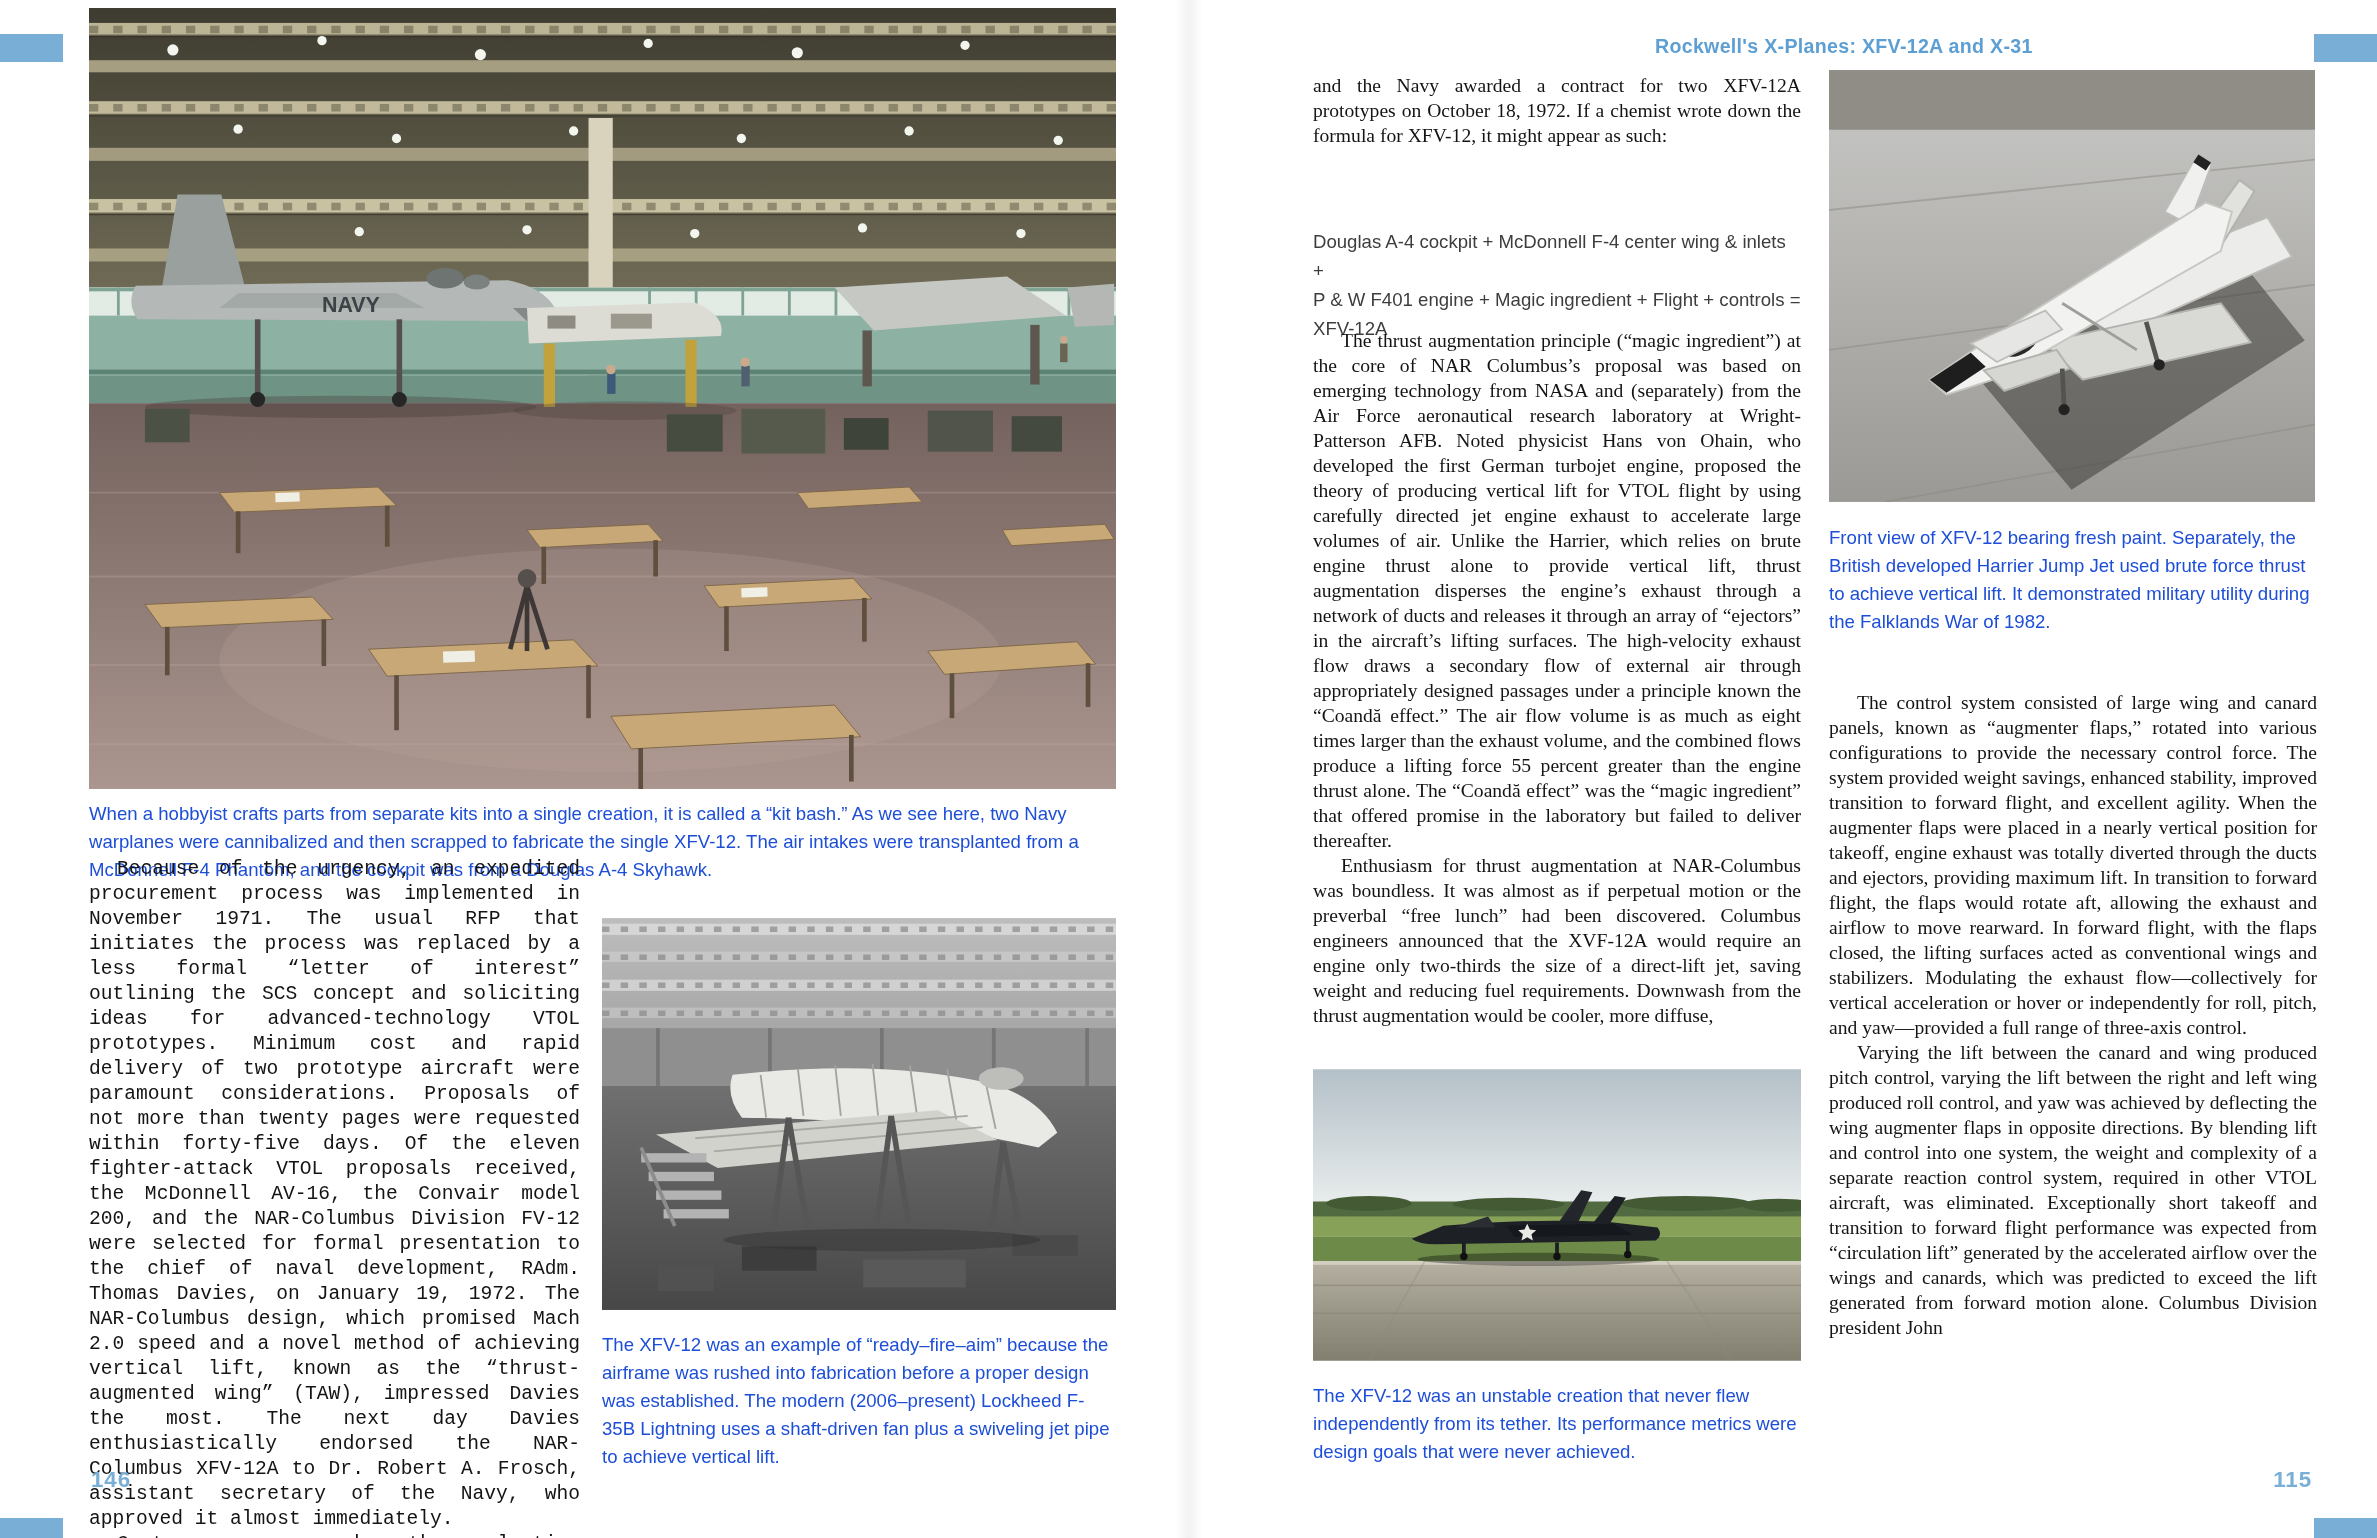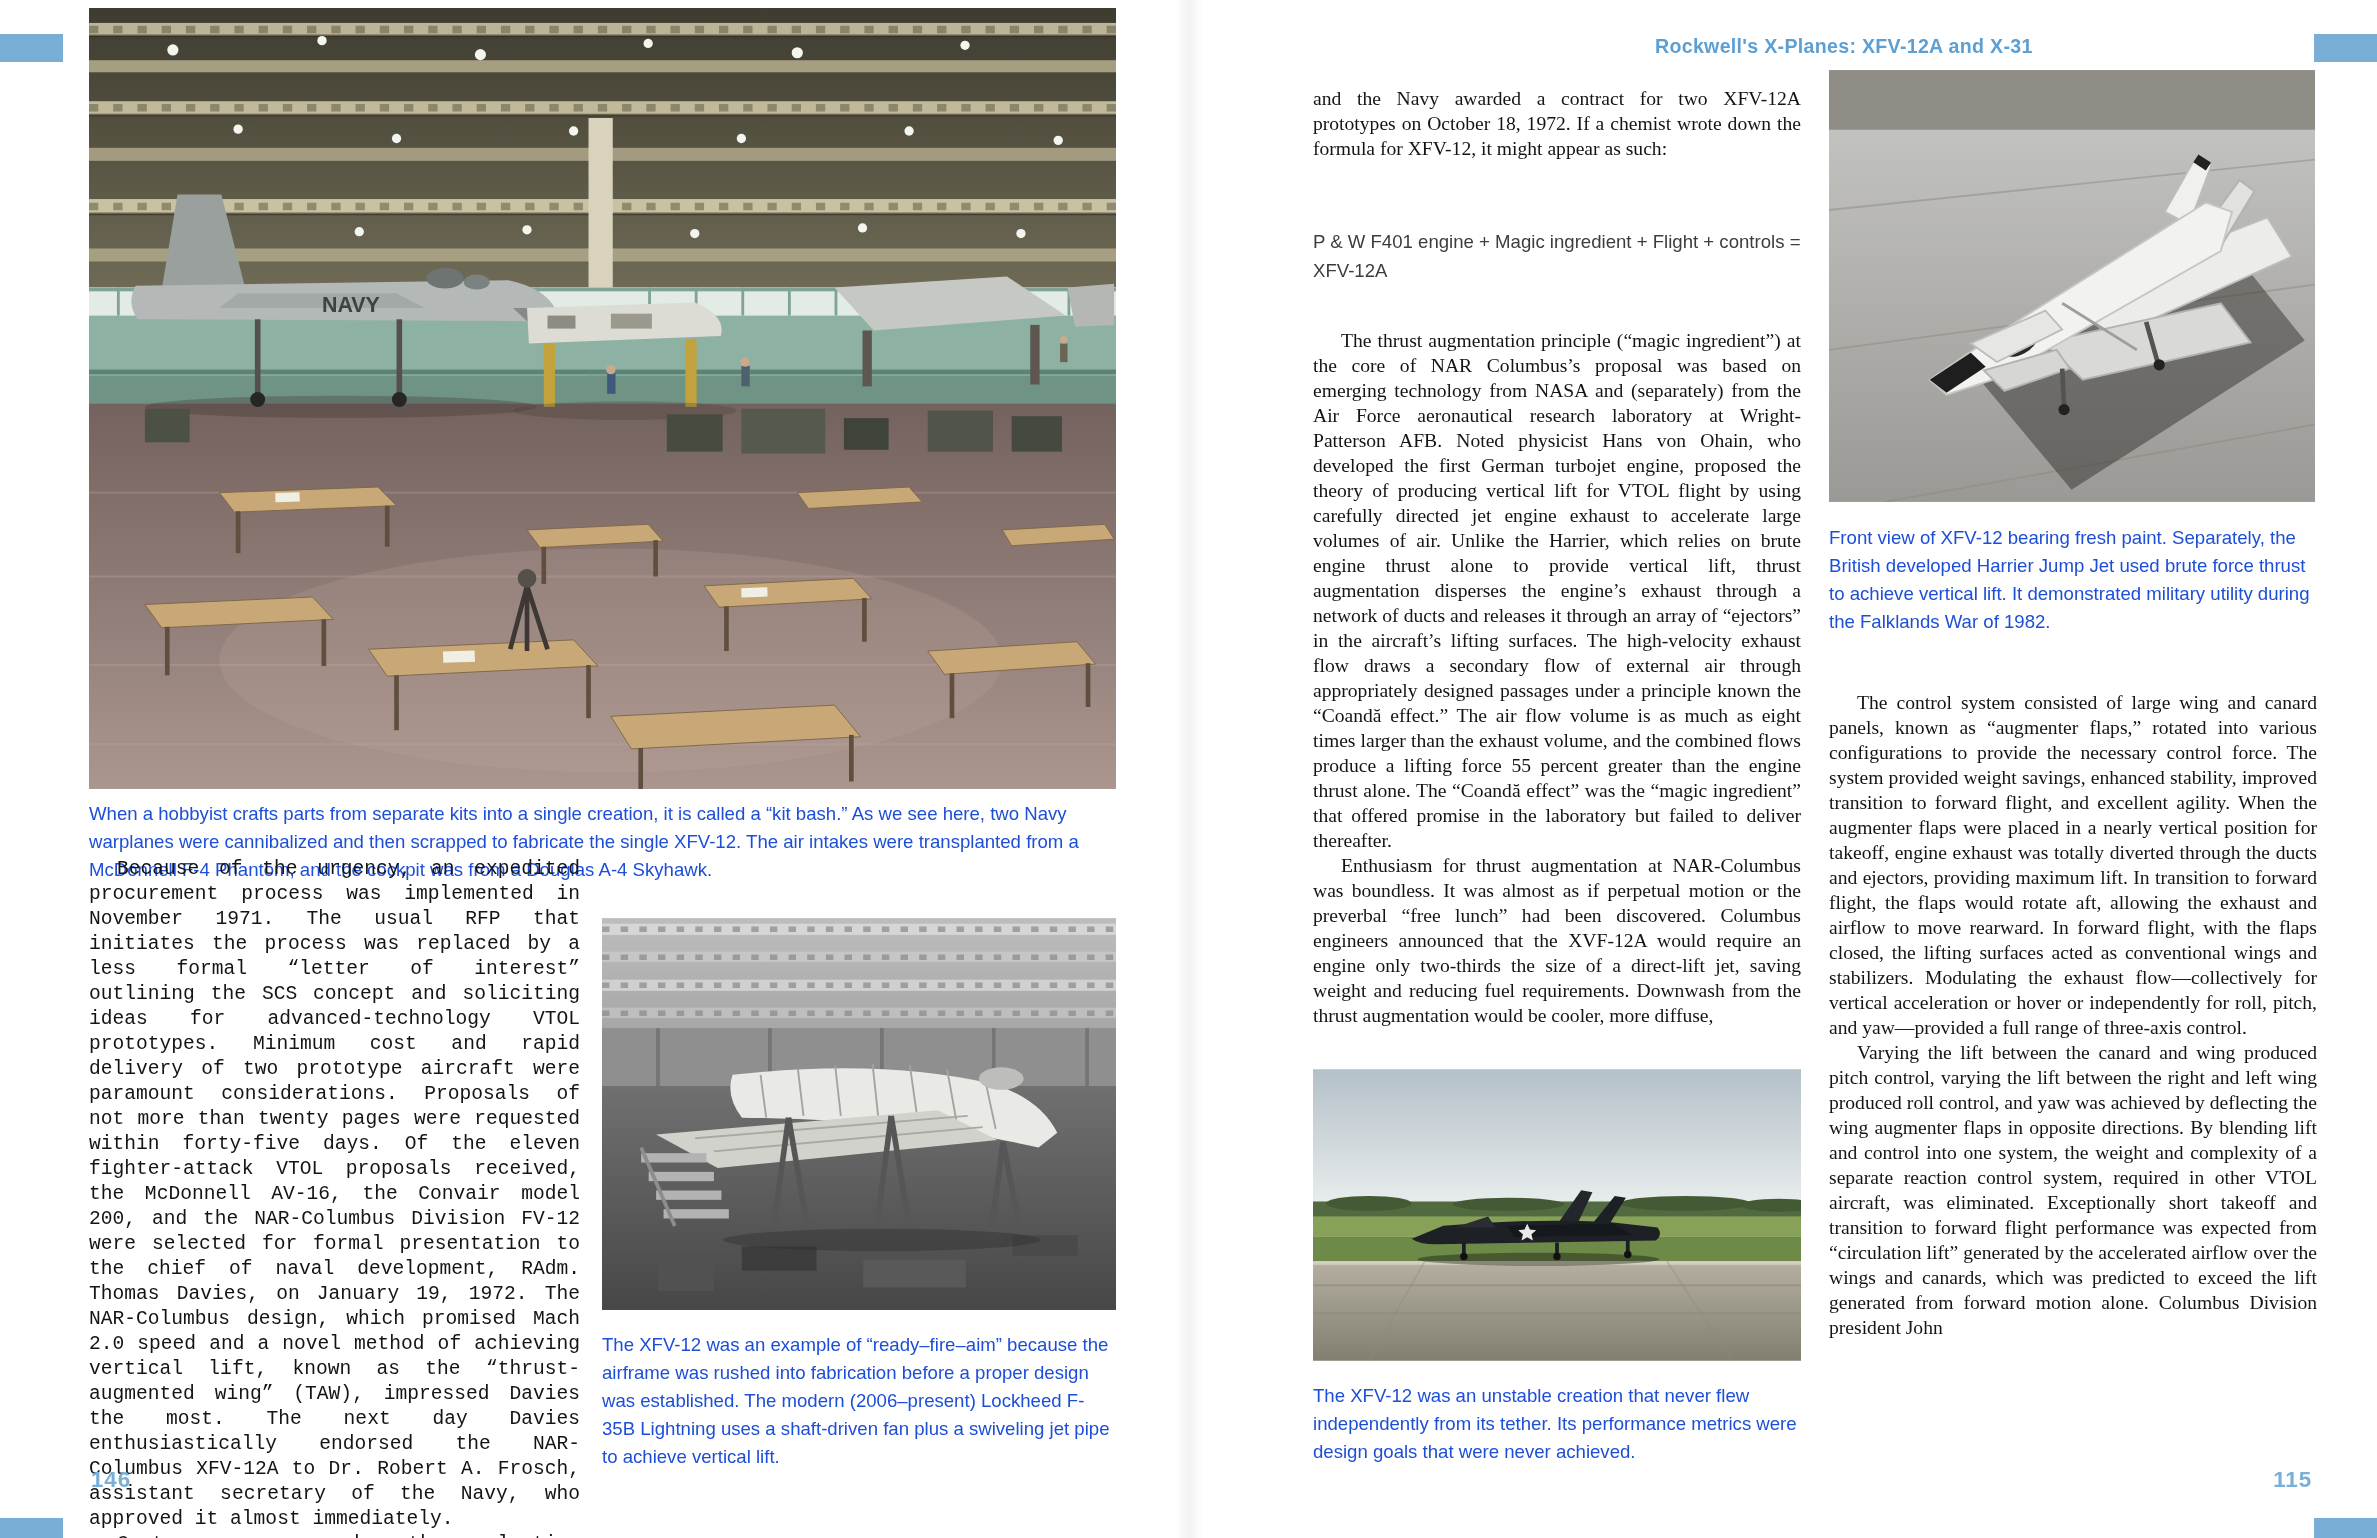--- a/index.html
+++ b/index.html
@@ -324,7 +324,7 @@
 
   <div class="folio" style="left:91px;top:1467px;">146</div>
 
-  <div class="bodycol" style="left:1313px;top:73px;width:488px;margin-top:13px;">
+  <div class="bodycol" style="left:1313px;top:73px;width:488px;">
     <p>and the Navy awarded a contract for two XFV-12A prototypes on October 18, 1972. If a chemist wrote down the formula for XFV-12, it might appear as such:</p>
   </div>
 

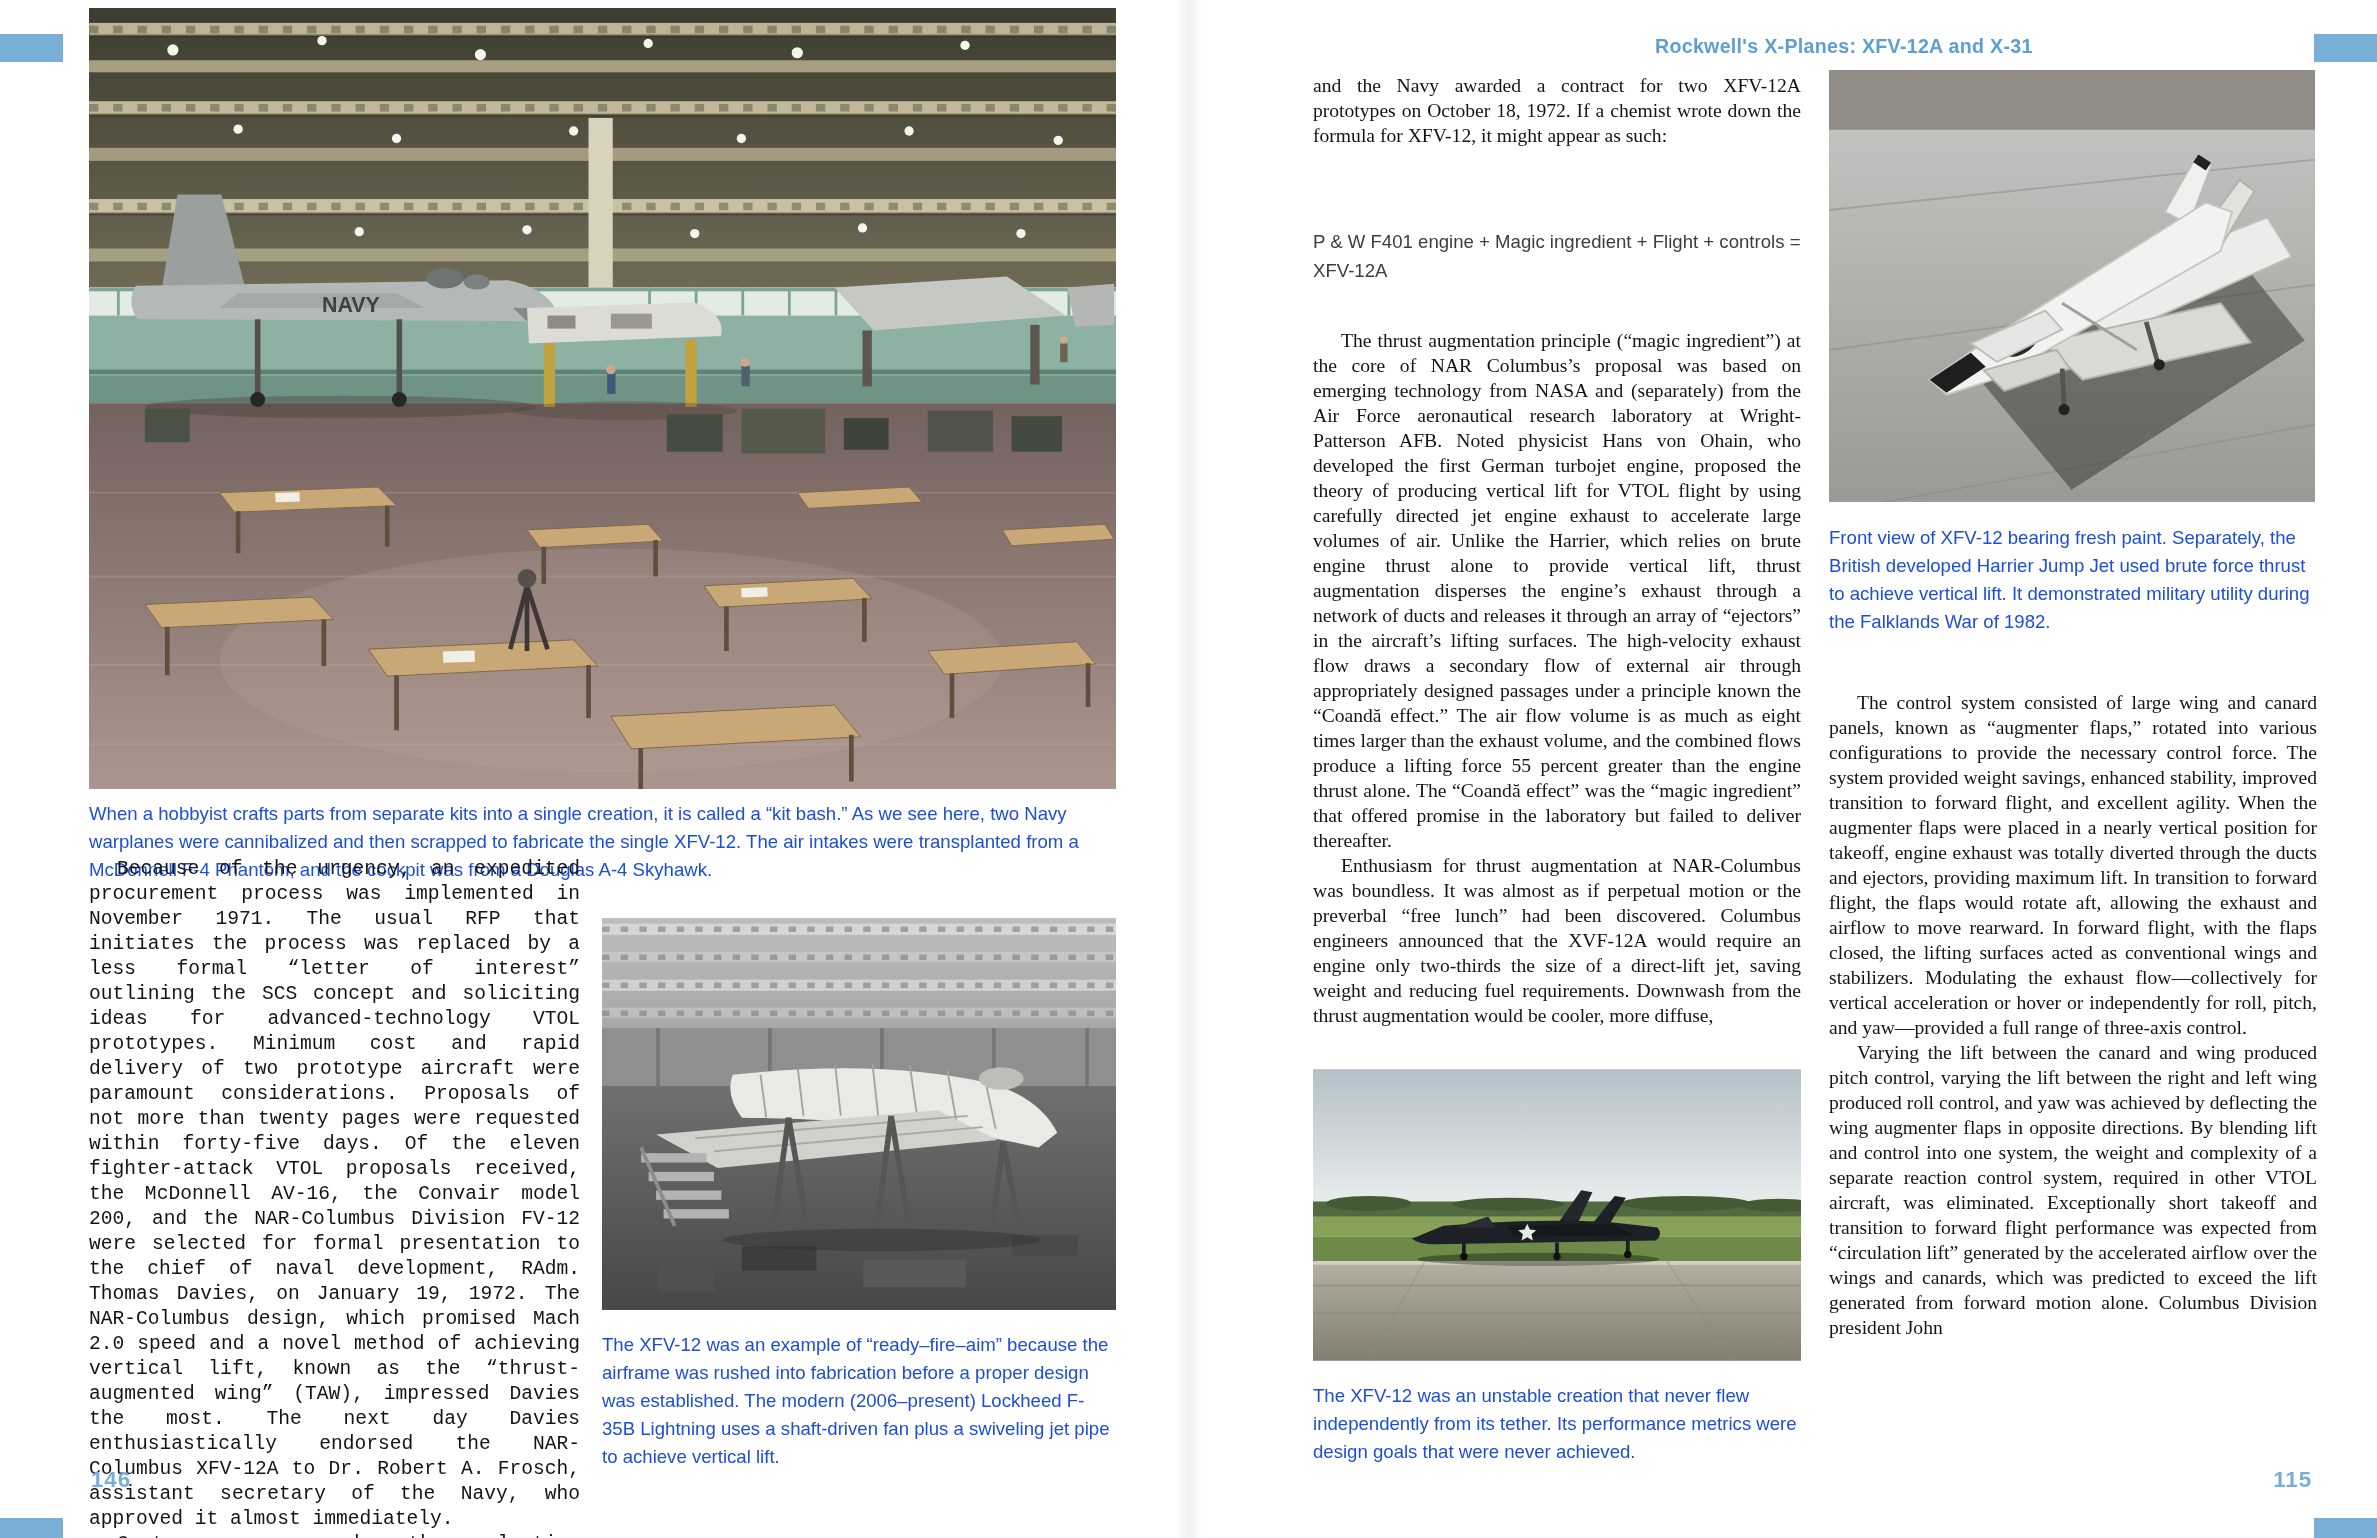--- a/index.html
+++ b/index.html
@@ -329,6 +329,7 @@
   </div>
 
   <div class="formula" style="left:1313px;top:227px;width:488px;">
+    <div>Douglas A-4 cockpit + McDonnell F-4 center wing &amp; inlets +</div>
     <div>P &amp; W F401 engine + Magic ingredient + Flight + controls =</div>
     <div>XFV-12A</div>
   </div>

